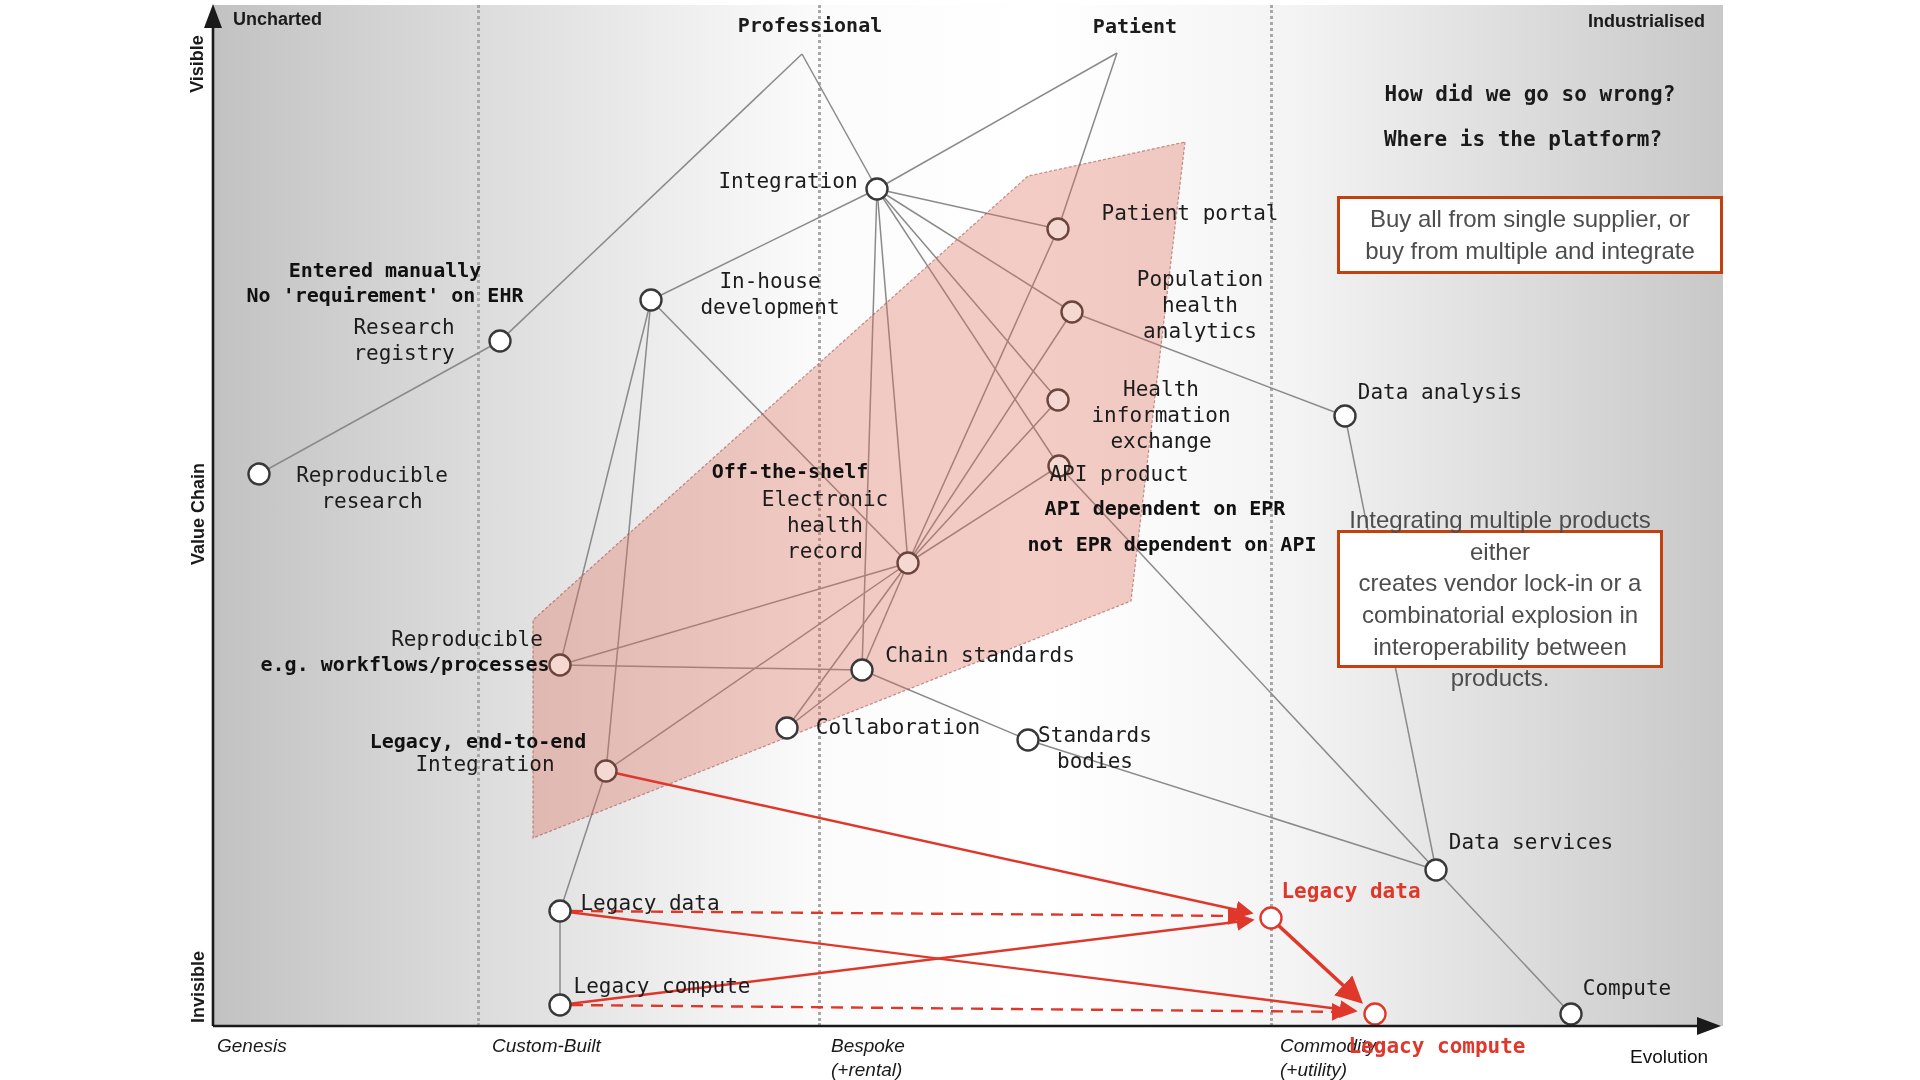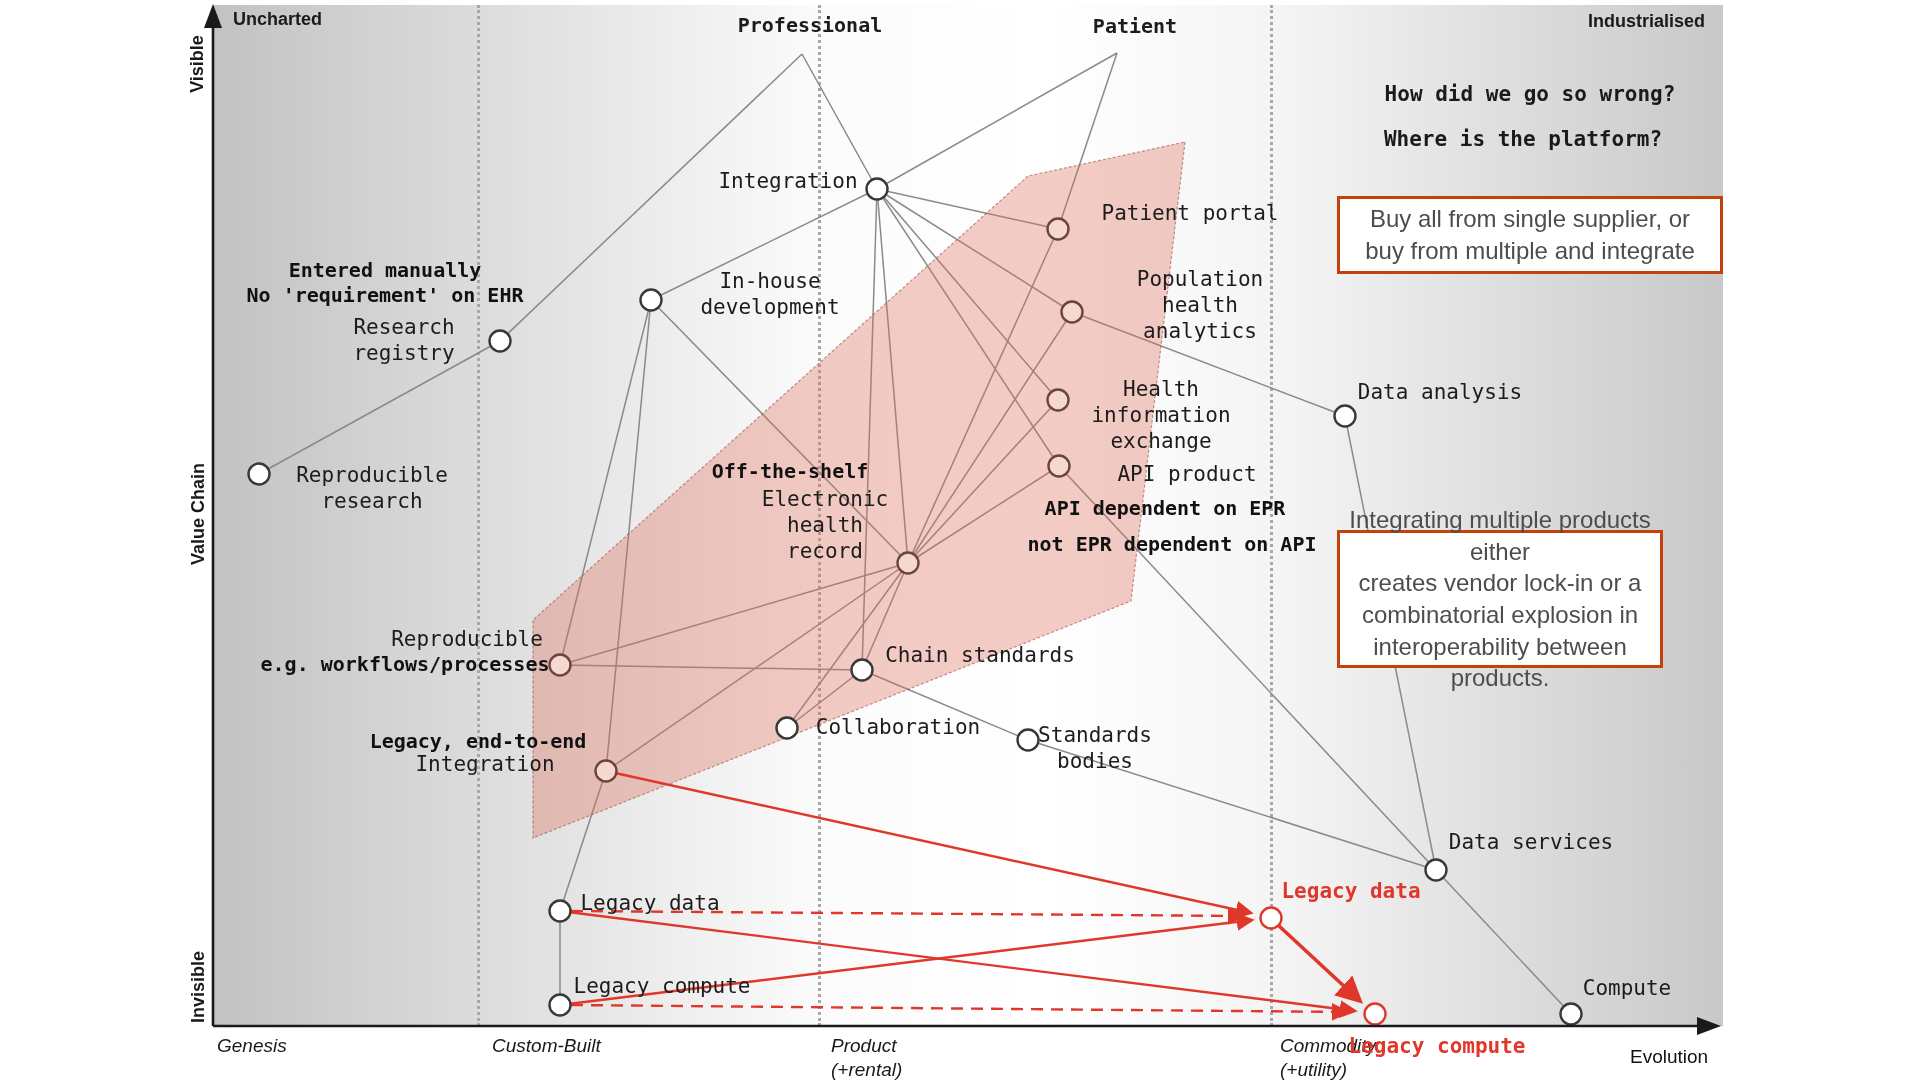--- a/index.html
+++ b/index.html
@@ -166,7 +166,7 @@
   <div class="lbl" style="left:1161px;top:415px">Health
 information
 exchange</div>
-  <div class="lbl" style="left:1187px;top:474px">API product</div>
+  <div class="lbl" style="left:1119px;top:474px">API product</div>
   <div class="lbl" style="left:825px;top:525px">Electronic
 health
 record</div>

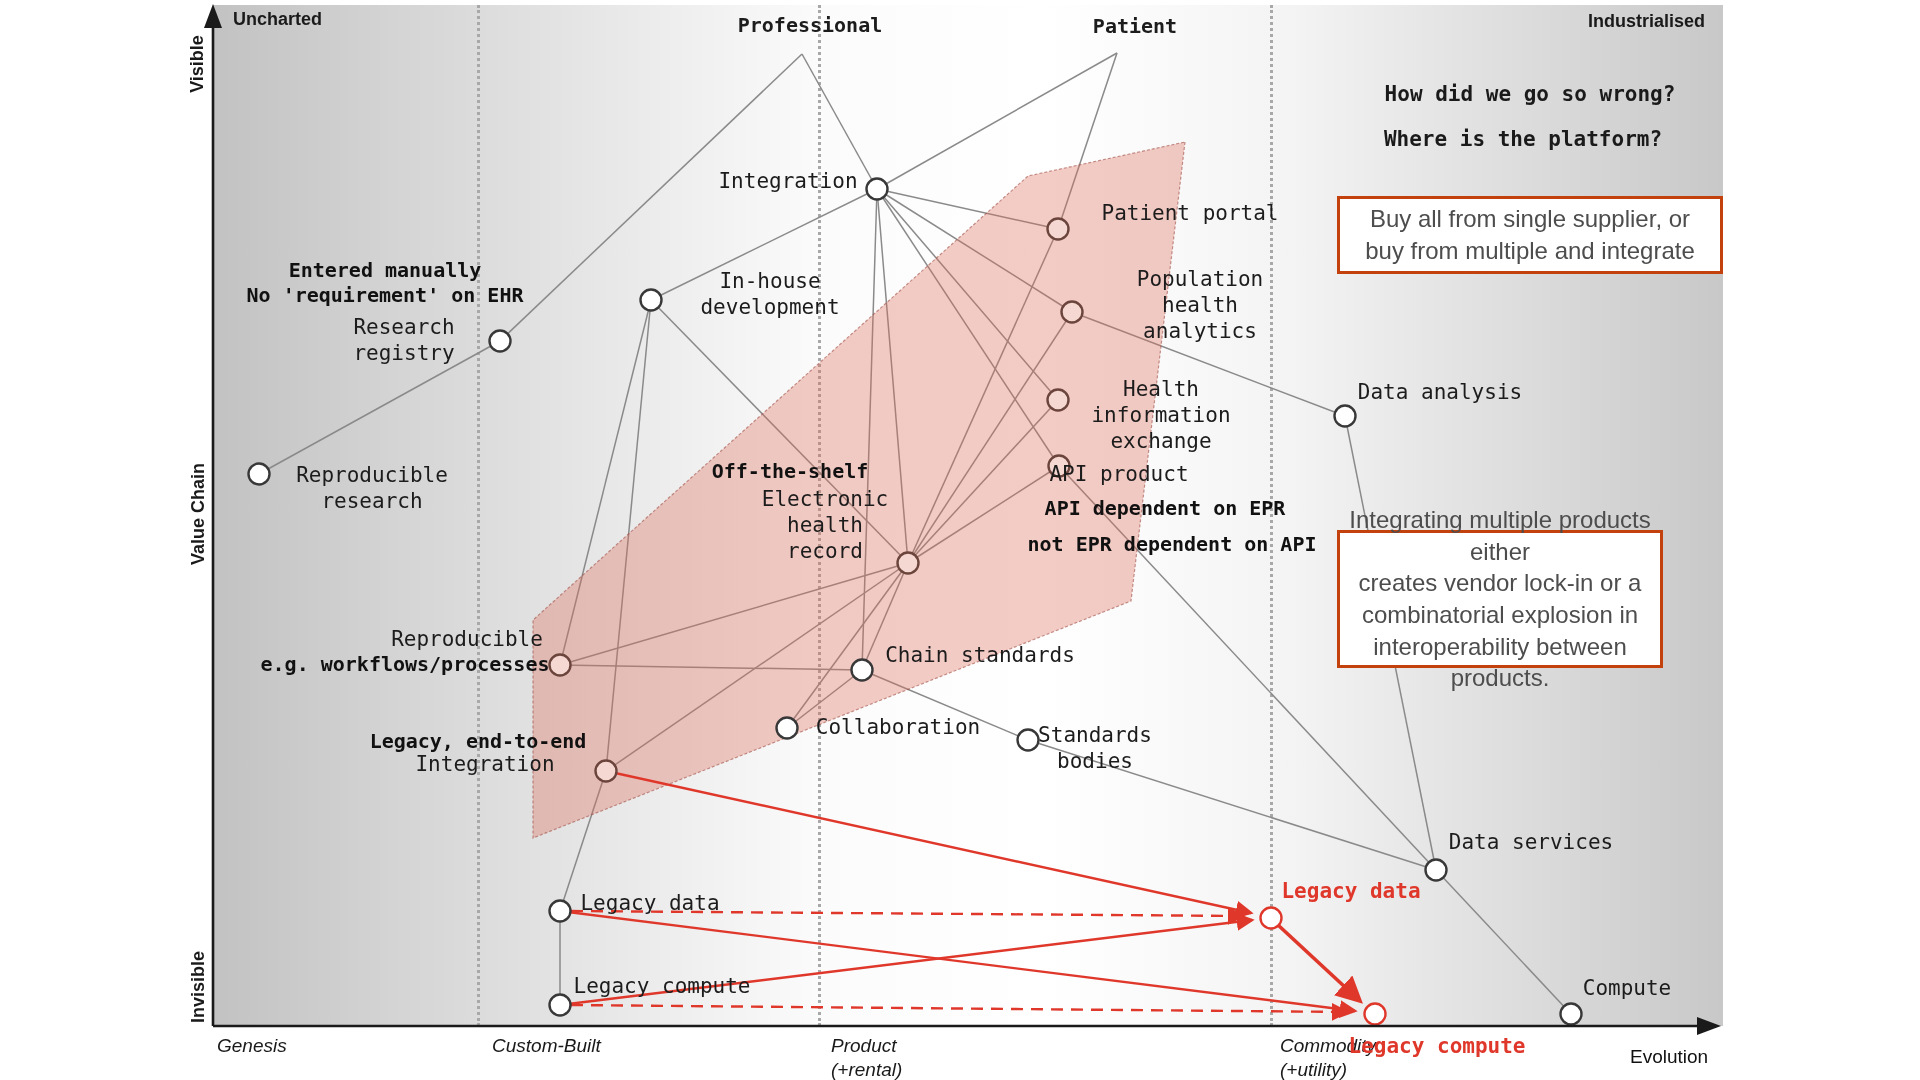--- a/index.html
+++ b/index.html
@@ -133,7 +133,7 @@
   <div class="vert" style="left:198px;top:987px">Invisible</div>
   <div class="stageword" style="left:217px;top:1034px">Genesis</div>
   <div class="stageword" style="left:492px;top:1034px">Custom-Built</div>
-  <div class="stageword" style="left:831px;top:1034px">Product
+  <div class="stageword" style="left:831px;top:1034px">Bespoke
 (+rental)</div>
   <div class="stageword" style="left:1280px;top:1034px">Commodity
 (+utility)</div>

